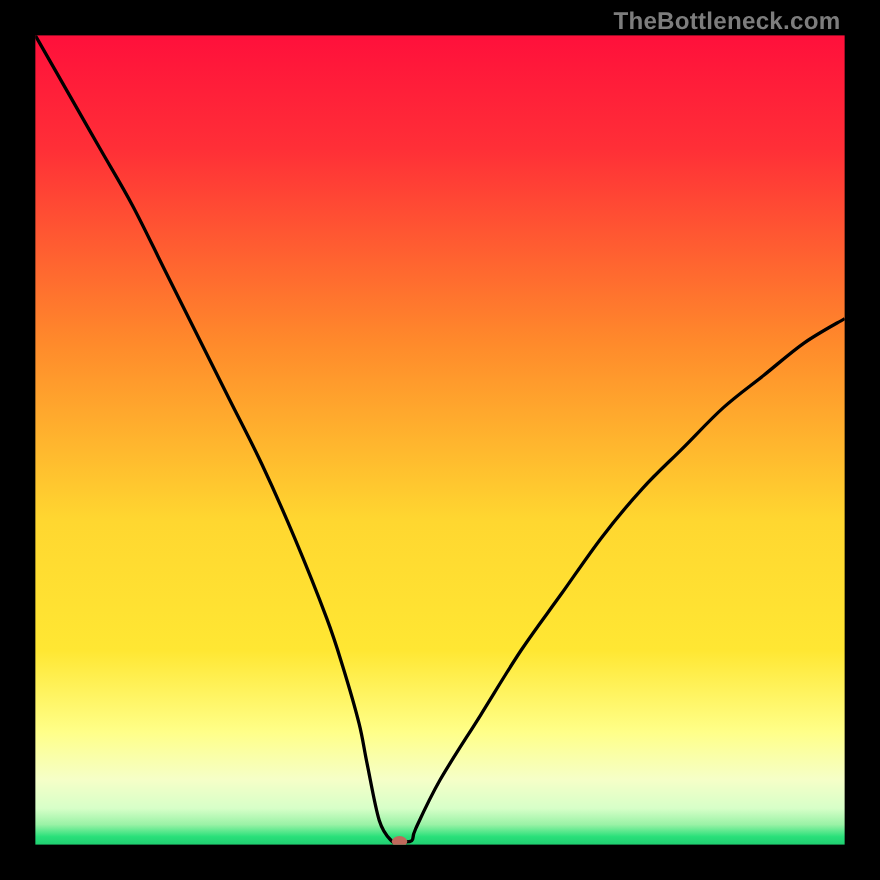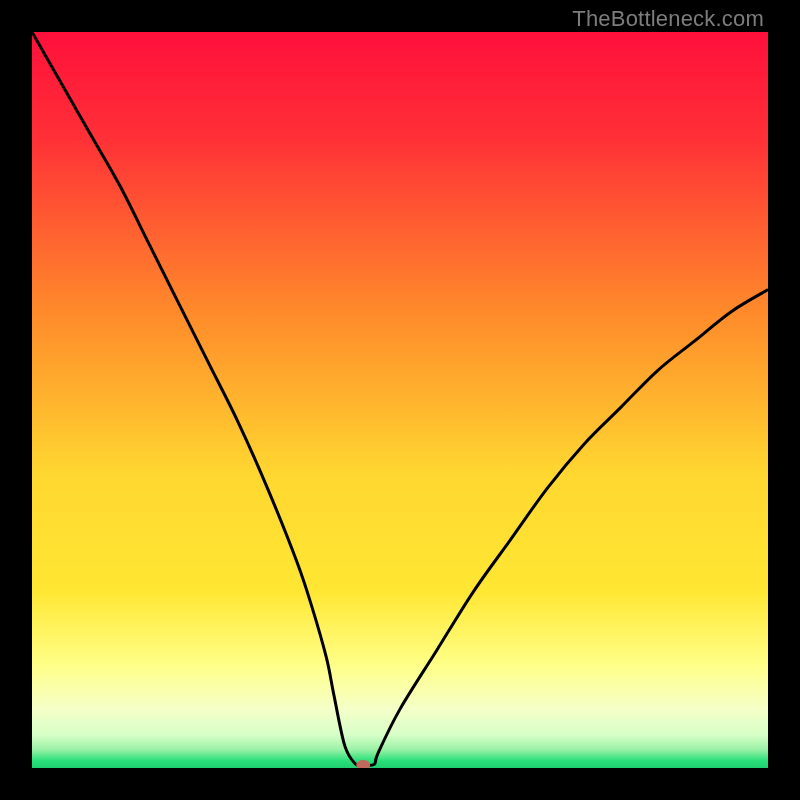--- a/index.html
+++ b/index.html
@@ -38,7 +38,7 @@
     right: 36px;
     color: #7d7d7d;
     font-size: 22px;
-    font-weight: 400;
+    font-weight: 700;
     letter-spacing: 0.2px;
   }
 </style>

